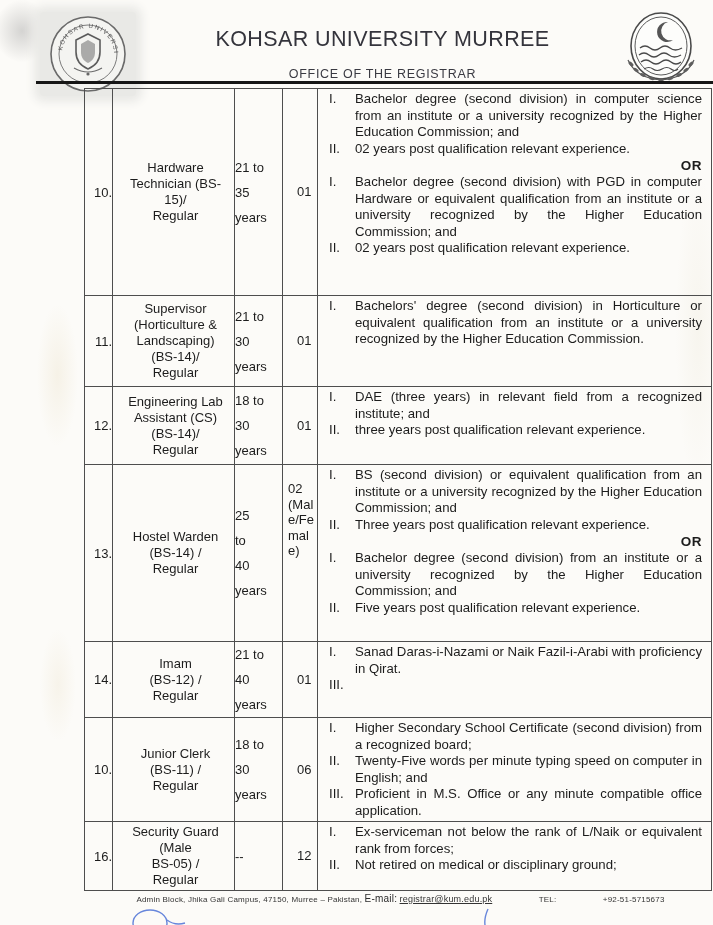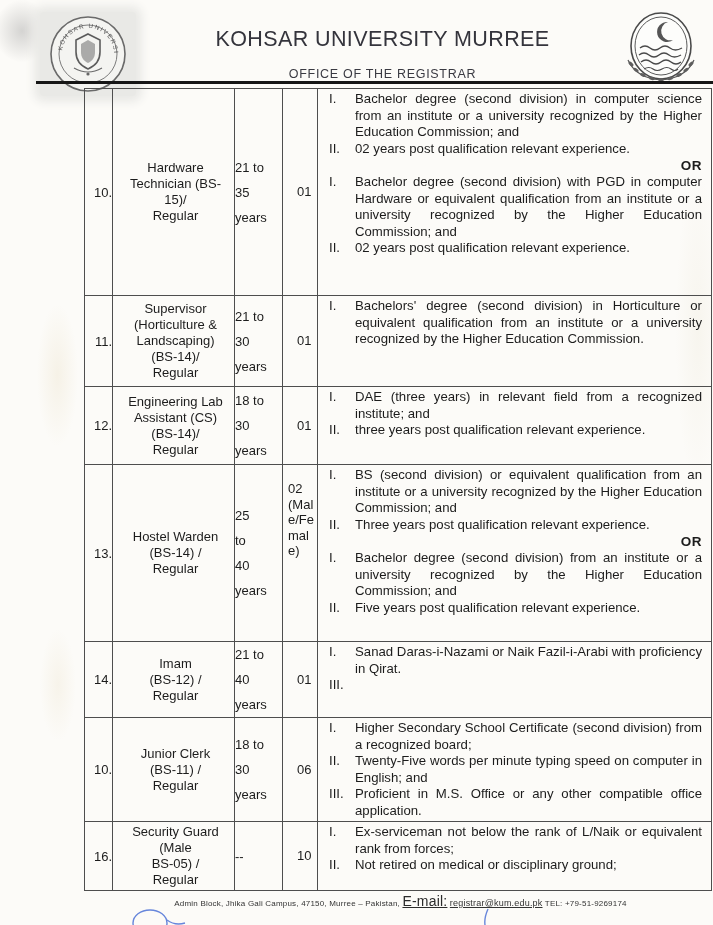--- a/index.html
+++ b/index.html
@@ -270,7 +270,7 @@
             </div>
             <div class="qitem">
               <span class="qm">III.</span>
-              <span class="qt">Proficient in M.S. Office or any other compatible office application.</span>
+              <span class="qt">Proficient in M.S. Office or any minute compatible office application.</span>
             </div>
           </td>
         </tr>

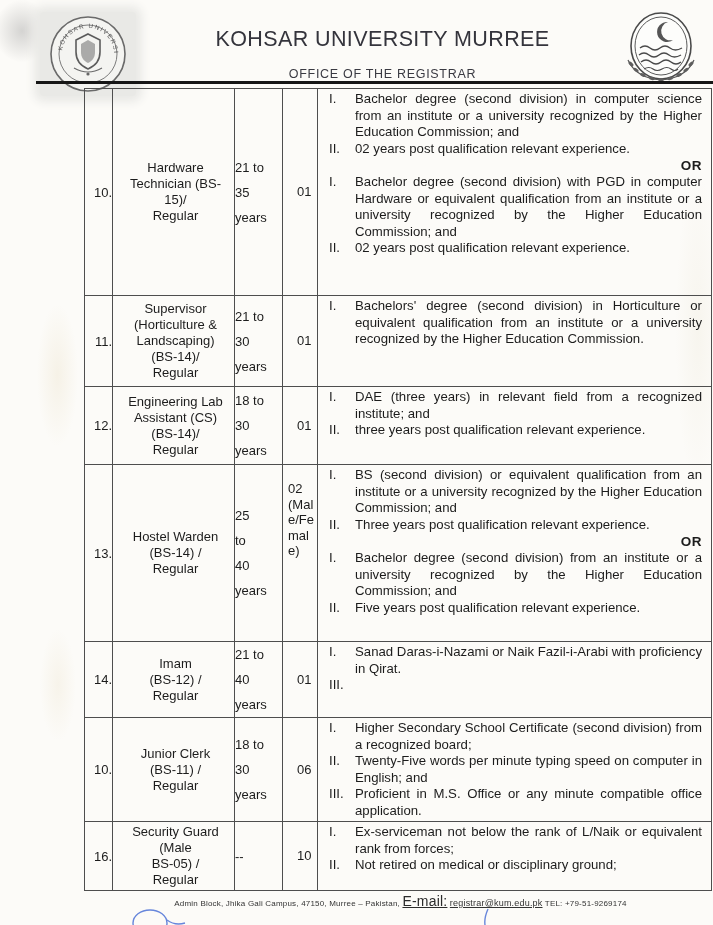--- a/index.html
+++ b/index.html
@@ -281,7 +281,7 @@
 BS-05) /
 Regular</td>
           <td class="c-age">--</td>
-          <td class="c-posts">10</td>
+          <td class="c-posts">12</td>
           <td class="c-qual">
             <div class="qitem">
               <span class="qm">I.</span>

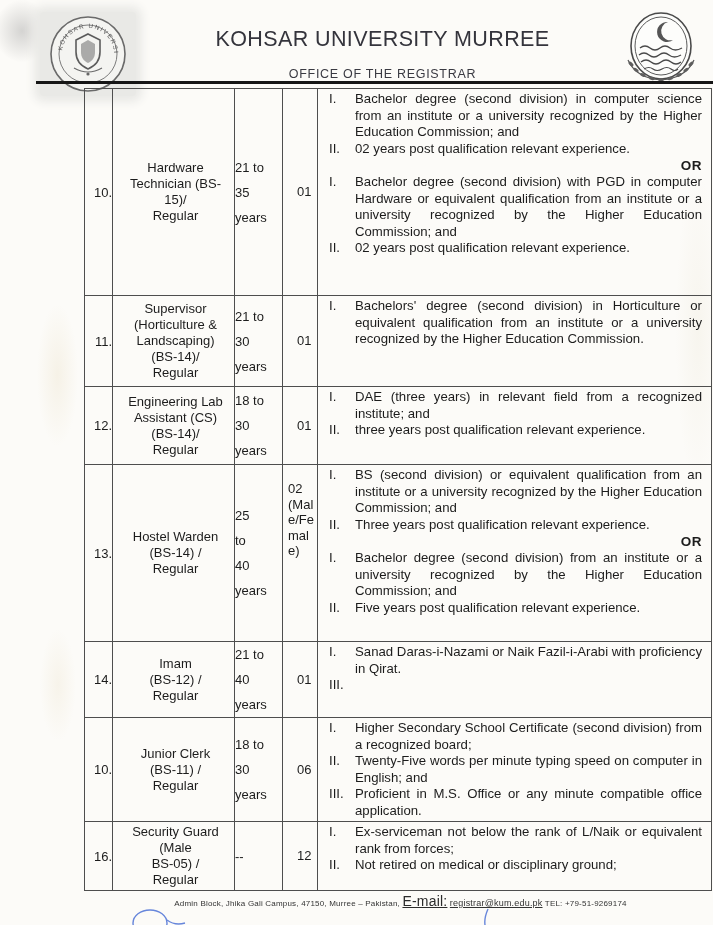--- a/index.html
+++ b/index.html
@@ -58,7 +58,7 @@
   
   .footer { position:absolute; top:893px; left:88px; right:0; text-align:center;
     font-size:8px; color:#333; letter-spacing:.2px; }
-  .footer .email-label { font-size:14px; color:#2b2b2b;text-decoration:underline; }
+  .footer .email-label { font-size:10px; color:#2b2b2b; }
   .footer .email-link { font-size:9px; text-decoration:underline; color:#333;margin-top:48px; }
   .footer .tel { font-size:8px; }
 

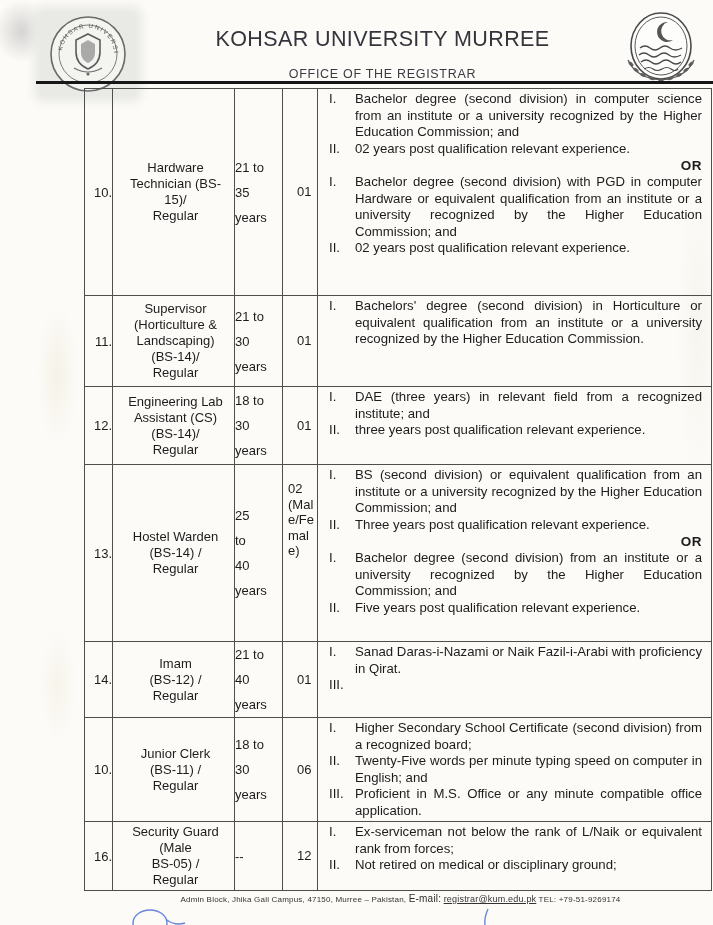--- a/index.html
+++ b/index.html
@@ -60,7 +60,7 @@
     font-size:8px; color:#333; letter-spacing:.2px; }
   .footer .email-label { font-size:10px; color:#2b2b2b; }
   .footer .email-link { font-size:9px; text-decoration:underline; color:#333;margin-top:48px; }
-  .footer .tel { font-size:8px; }
+  .footer .tel { font-size:8px;margin-left:44px; }
 
   .pen-marks { position:absolute; left:0; top:880px; width:713px; height:45px; }
 </style>

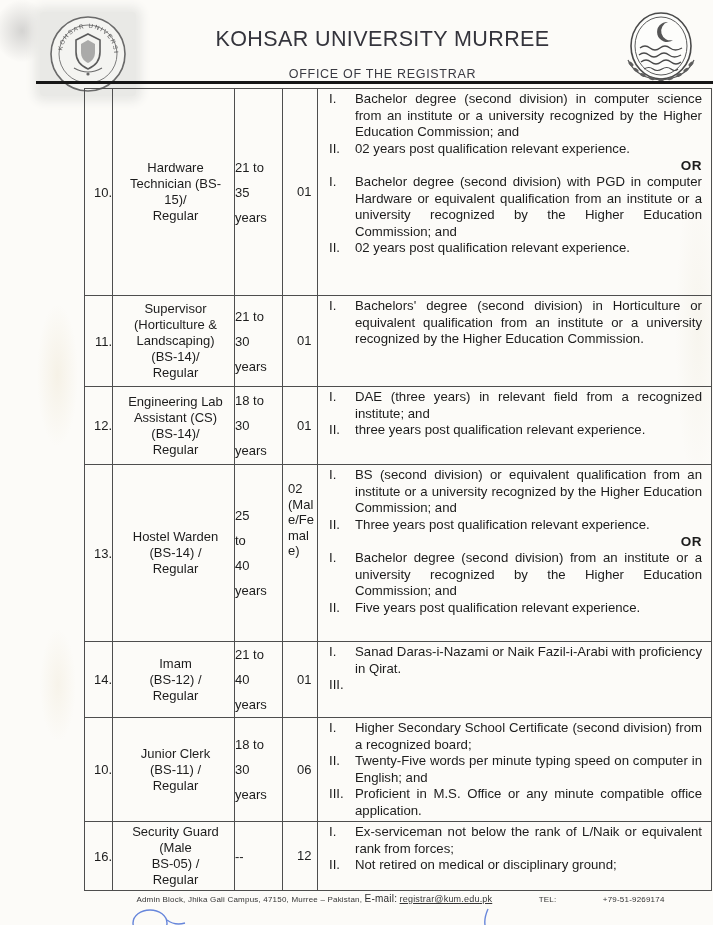--- a/index.html
+++ b/index.html
@@ -301,7 +301,7 @@
     <span class="email-label">E-mail:</span>
     <span class="email-link">registrar@kum.edu.pk</span>
     <span class="tel">TEL:</span>
-    <span class="tel">+79-51-9269174</span>
+    <span class="tel">+92-51-5715673</span>
   </div>
 
   <svg class="pen-marks" viewBox="0 0 713 45">

